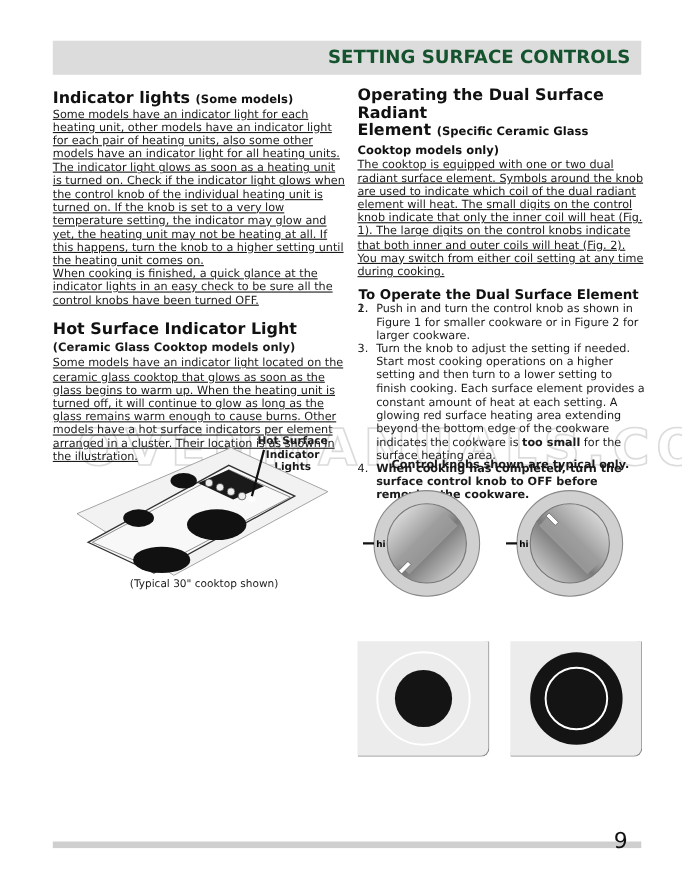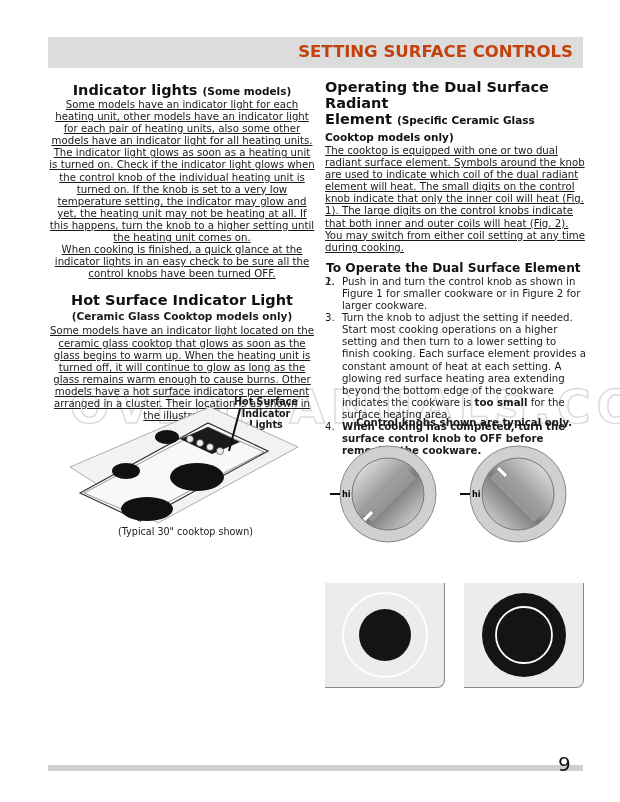--- a/index.html
+++ b/index.html
@@ -14,7 +14,7 @@
   .header-title {
     position: absolute; right: 10px; top: 5px;
     font-family: "DejaVu Sans", sans-serif; font-weight: bold; font-size: 16.5px;
-    letter-spacing: 0; color: #c2410c;
+    letter-spacing: 0; color: #14532d;
   }
   .col { position: absolute; font-size: 10.2px; line-height: 12.1px; }
   .col-left { left: 48px; top: 82px; width: 268px; text-align: center; }

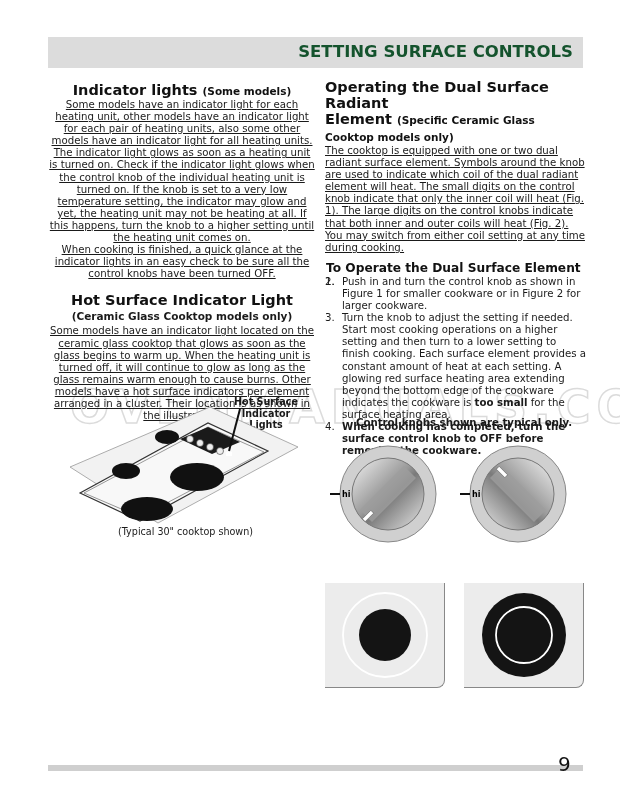--- a/index.html
+++ b/index.html
@@ -17,7 +17,7 @@
     letter-spacing: 0; color: #14532d;
   }
   .col { position: absolute; font-size: 10.2px; line-height: 12.1px; }
-  .col-left { left: 48px; top: 82px; width: 268px; text-align: center; }
+  .col-left { left: 48px; top: 82px; width: 268px; }
   .col-right { left: 325px; top: 79px; width: 262px; }
   h2 {
     margin: 0; font-size: 14.5px; line-height: 16px; font-weight: bold; color: #111;

